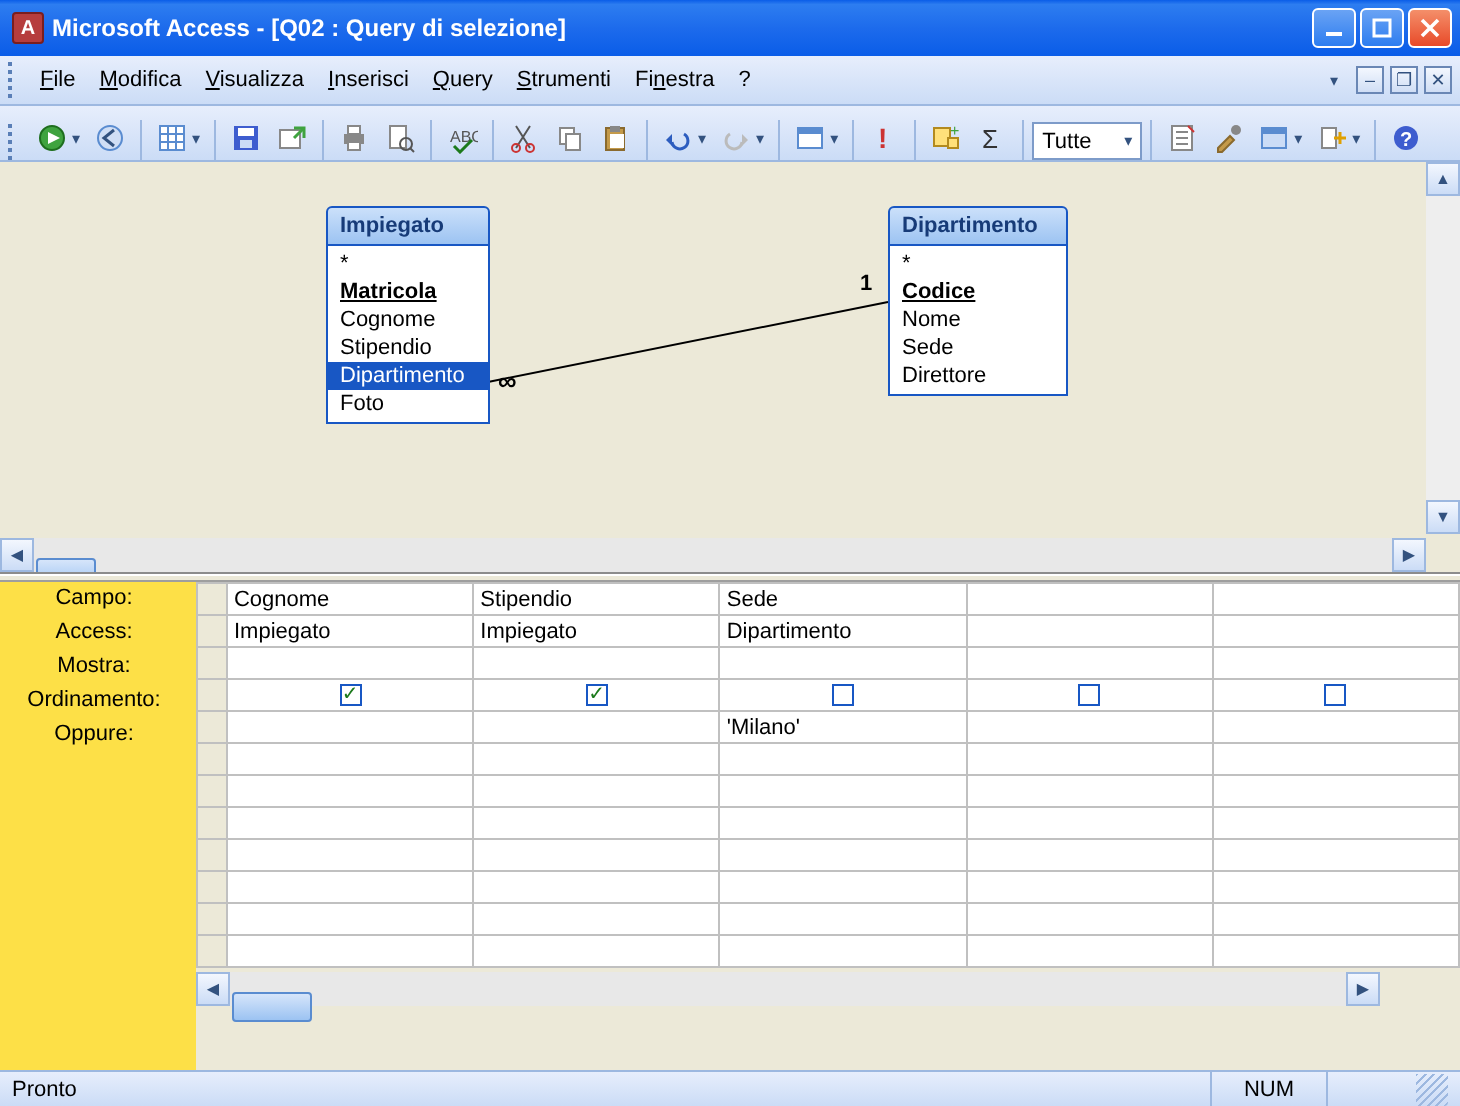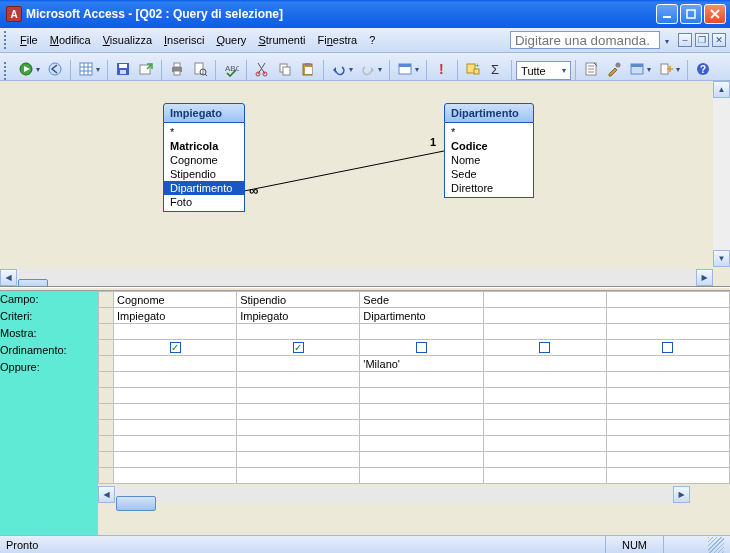--- a/index.html
+++ b/index.html
@@ -106,7 +106,6 @@
   <div class="menu-item">Fi<u>n</u>estra</div>
   <div class="menu-item">?</div>
   <div class="spacer"></div>
-  <input class="help-box" placeholder="Digitare una domanda." style="">
   <span class="tb-drop" style="margin:0 3px"></span>
   <div class="mdi-btns">
     <div class="mdi-btn">–</div>

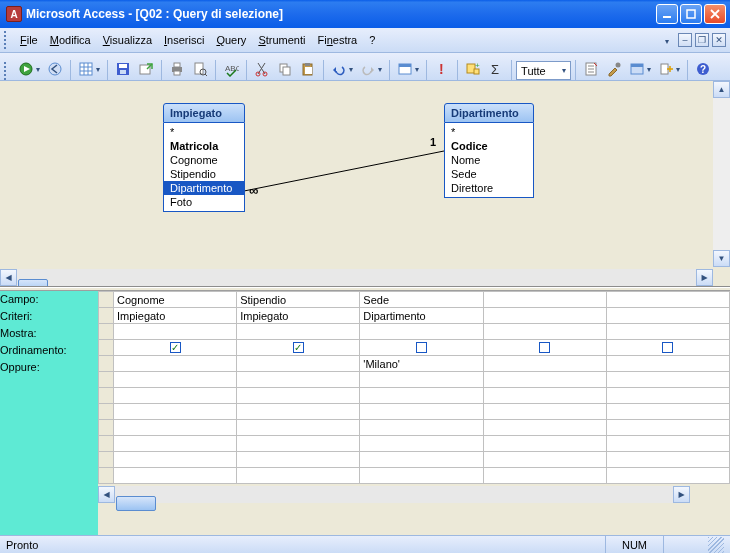--- a/index.html
+++ b/index.html
@@ -37,7 +37,7 @@
   .table-body { background:#fff; border:1px solid #1857c4; border-top:none; padding:2px 0; }
   .table-row { padding:1px 6px; cursor:default; }
   .table-row.star { font-weight:normal; }
-  .table-row.bold { font-weight:bold; }
+  .table-row.bold { font-weight:bold;text-decoration:underline; }
   .table-row.selected { background:#1857c4; color:#fff; }
 
   .hscroll { position:absolute; left:0; right:0; bottom:0; height:17px; background:#e8e8e8; display:flex; align-items:center; }

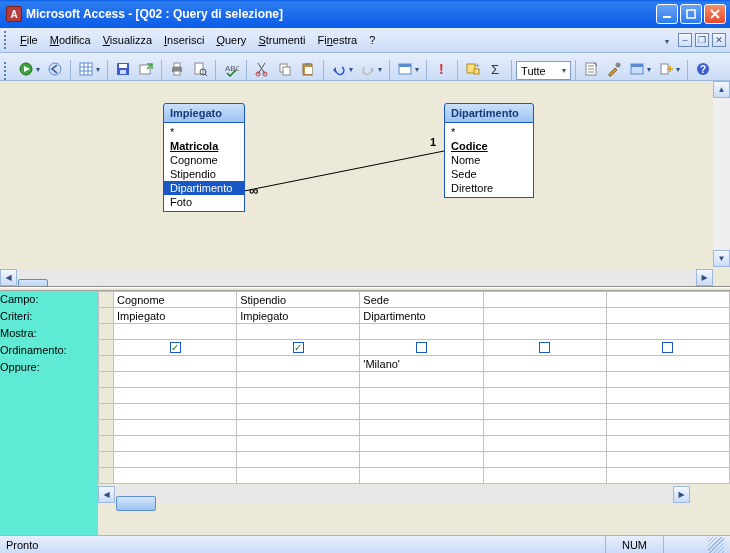--- a/index.html
+++ b/index.html
@@ -48,7 +48,7 @@
   .splitter { height:4px; background:#ece9d8; border-top:1px solid #fff; border-bottom:1px solid #9e9e9e; cursor:row-resize; }
 
   .grid-area { flex:1; display:flex; background:#ece9d8; position:relative; overflow:hidden; }
-  .grid-labels { width:98px; text-align:left; background:#5eead4; padding-top:0; }
+  .grid-labels { width:98px; text-align:center; background:#fde047; padding-top:0; }
   .grid-labels div { height:17px; line-height:17px; padding-right:4px; }
   .grid-main { flex:1; display:flex; flex-direction:column; }
   .grid-table { border-collapse:collapse; background:#fff; }

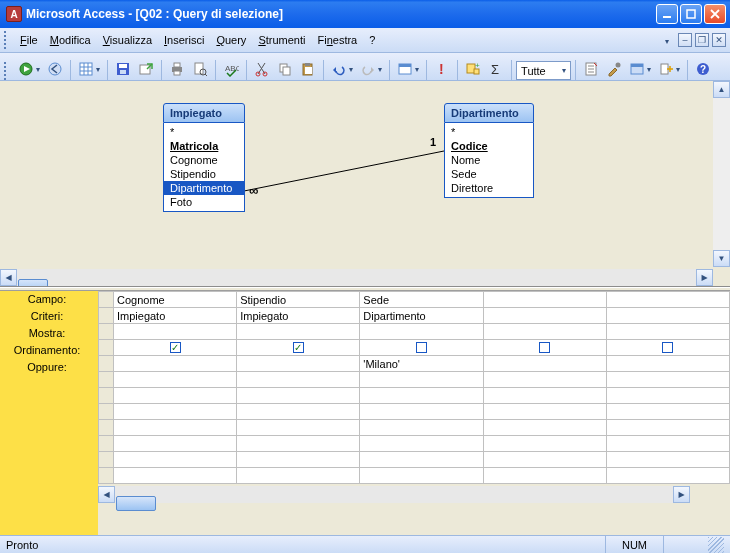--- a/index.html
+++ b/index.html
@@ -327,7 +327,7 @@
   <div class="grid-area">
     <div class="grid-labels">
       <div>Campo:</div>
-      <div>Criteri:</div>
+      <div>Access:</div>
       <div>Mostra:</div>
       <div>Ordinamento:</div>
       <div>Oppure:</div>

